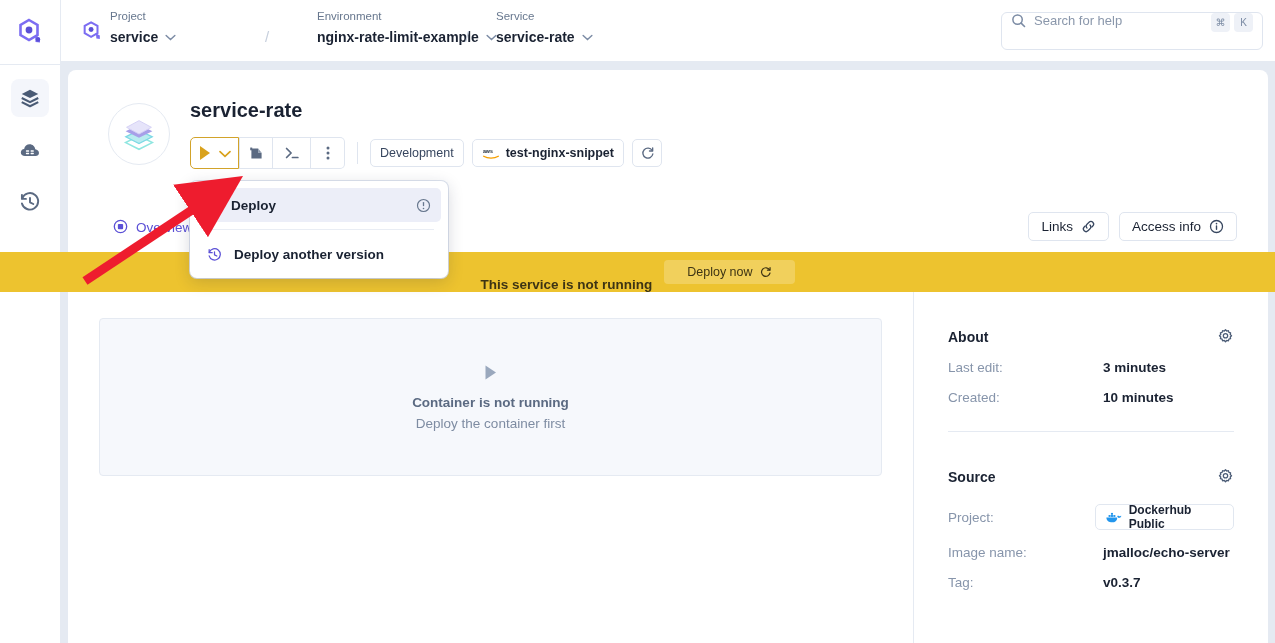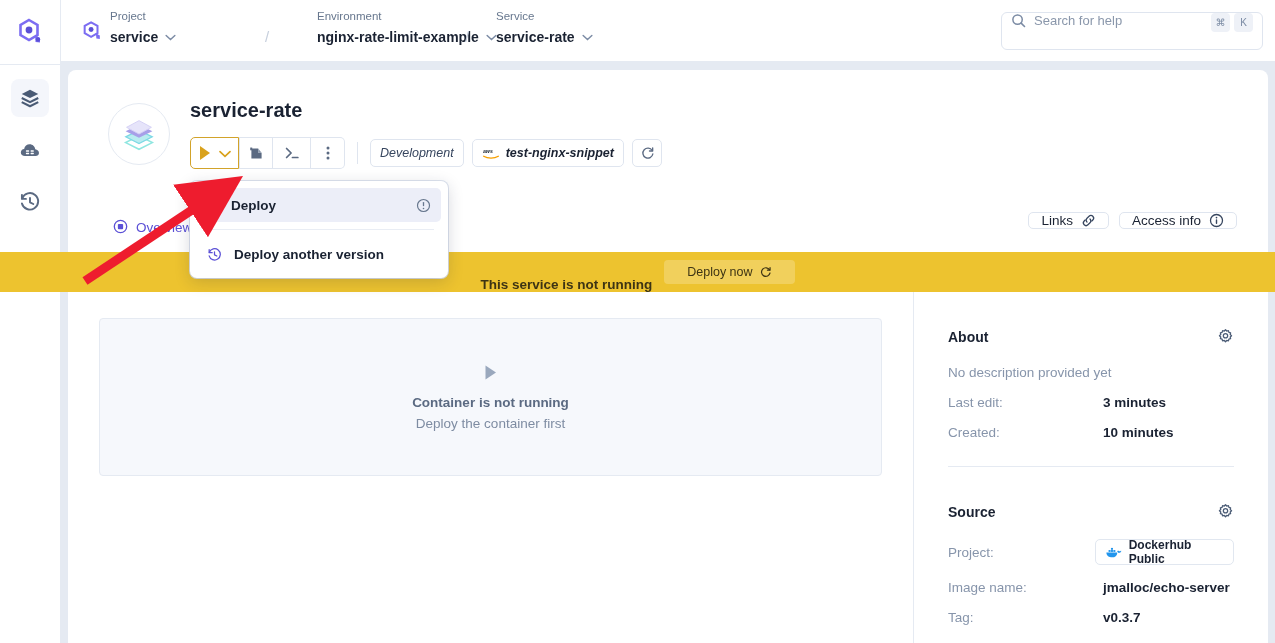--- a/index.html
+++ b/index.html
@@ -88,7 +88,7 @@
   .chip {
     height: 28px; border: 1px solid #dfe5ef; border-radius: 5px; background: #fff;
     display: flex; align-items: center; gap: 6px; padding: 0 9px;
-    font-size: 12.5px; color: #37465f; cursor: pointer; font-style: italic;
+    font-size: 12.5px; color: #37465f; cursor: pointer;
   }
   .chip.bold { font-weight: bold; color: #1a2232; }
   .chip-icon-btn { width: 30px; height: 28px; padding: 0; justify-content: center; }

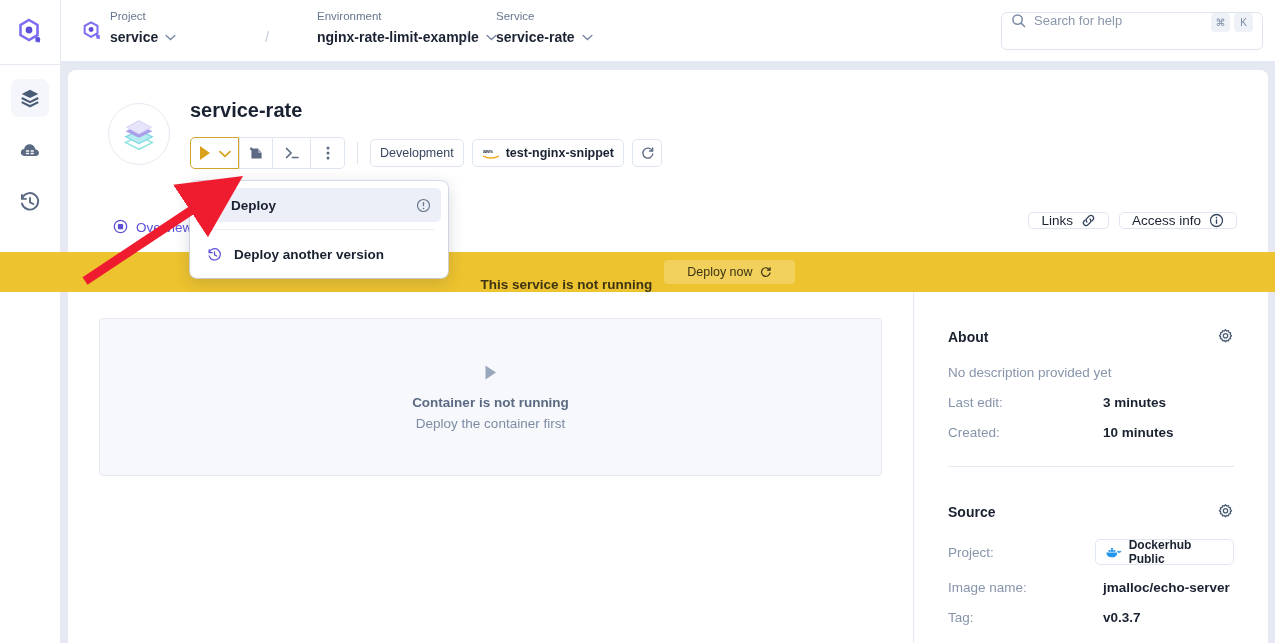--- a/index.html
+++ b/index.html
@@ -108,7 +108,7 @@
   .tab.active { color: #5b50d6; border-bottom-color: #5b50d6; font-weight: normal; }
   .tabs-right { margin-left: auto; display: flex; gap: 10px; padding-top: 14px; }
   .obtn {
-    height: 17px; border: 1px solid #dfe5ef; border-radius: 5px; background: #fff;
+    height: 29px; border: 1px solid #dfe5ef; border-radius: 5px; background: #fff;
     display: flex; align-items: center; gap: 8px; padding: 0 12px;
     font-size: 13.5px; color: #1a2232; cursor: pointer;
   }

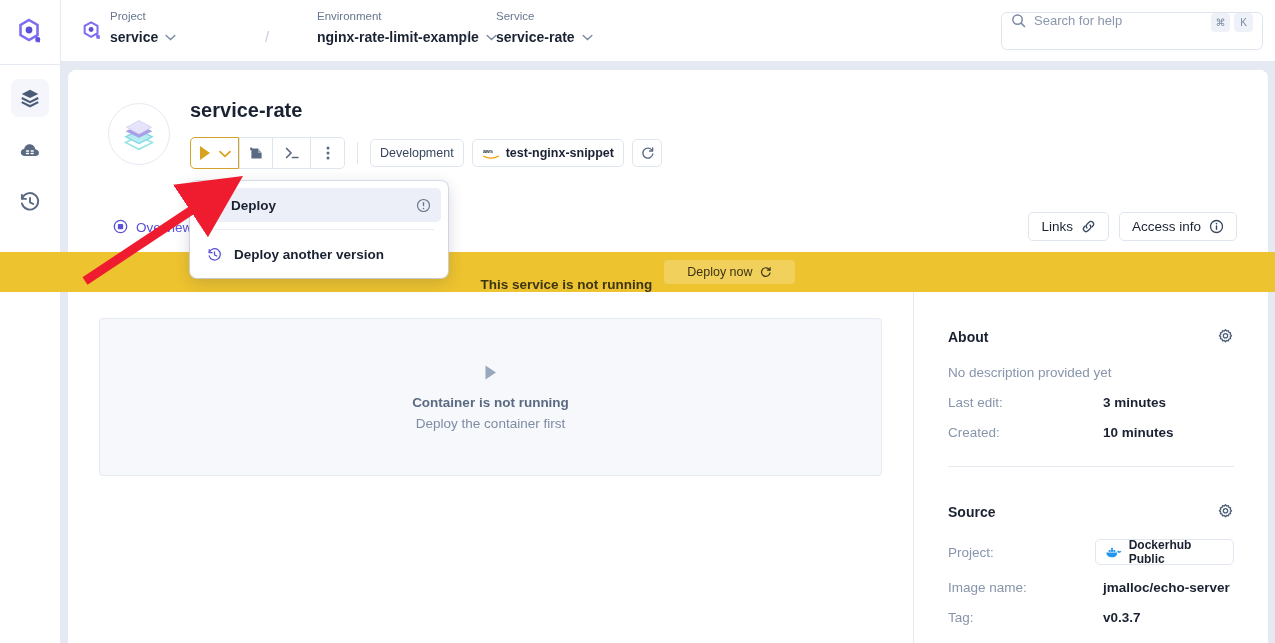--- a/index.html
+++ b/index.html
@@ -423,7 +423,6 @@
                 </svg>
             </span>
           </div>
-          <div class="side-desc">No description provided yet</div>
           <div class="kv">
             <span class="kv-k">Last edit:</span>
             <span class="kv-v">3 minutes</span>

